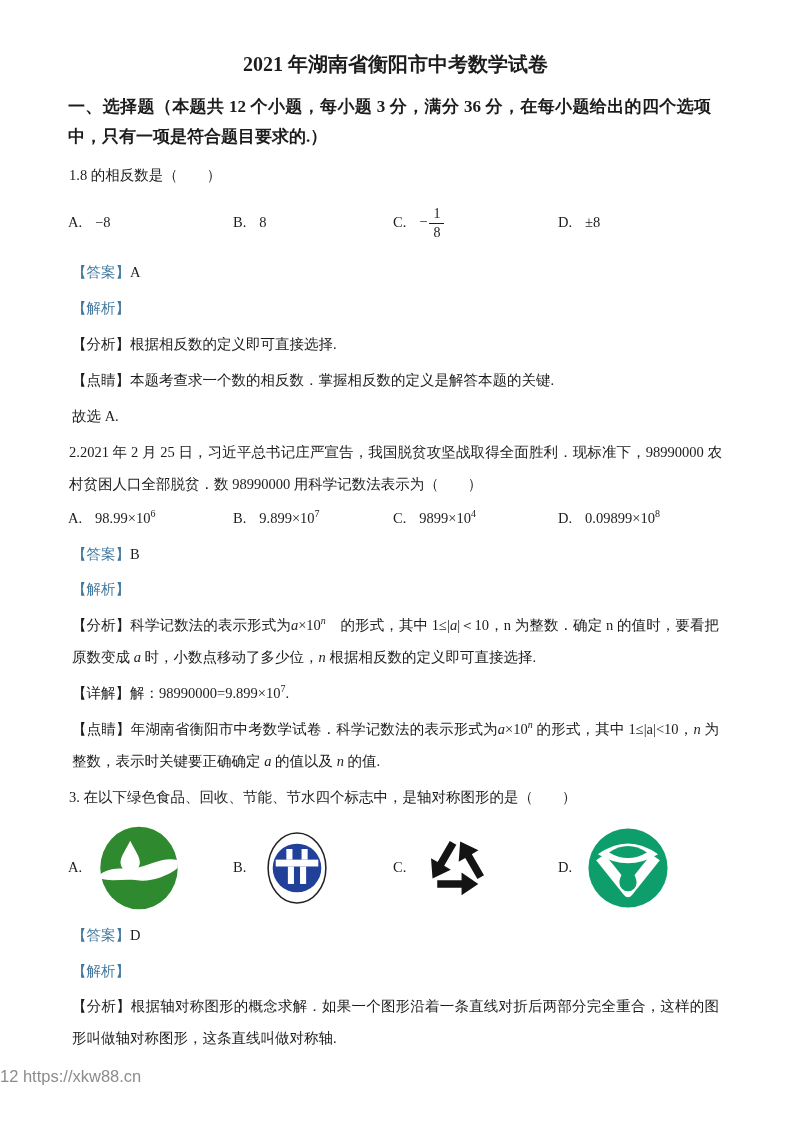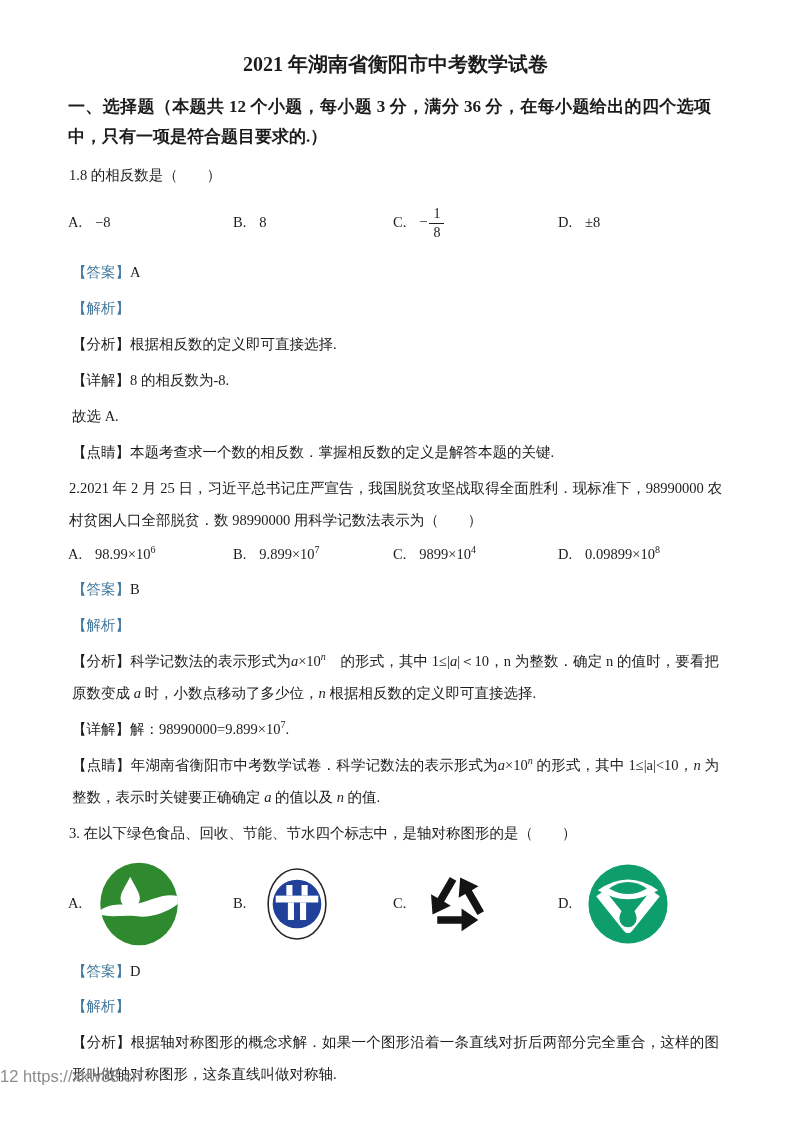--- a/index.html
+++ b/index.html
@@ -83,7 +83,6 @@
   <p class="line"><span class="blue">【答案】</span><span>A</span></p>
   <p class="line"><span class="blue">【解析】</span></p>
   <p class="line">【分析】根据相反数的定义即可直接选择.</p>
-  <p class="line">【详解】8 的相反数为-8.</p>
   <p class="line">故选 A.</p>
   <p class="line">【点睛】本题考查求一个数的相反数．掌握相反数的定义是解答本题的关键.</p>
 

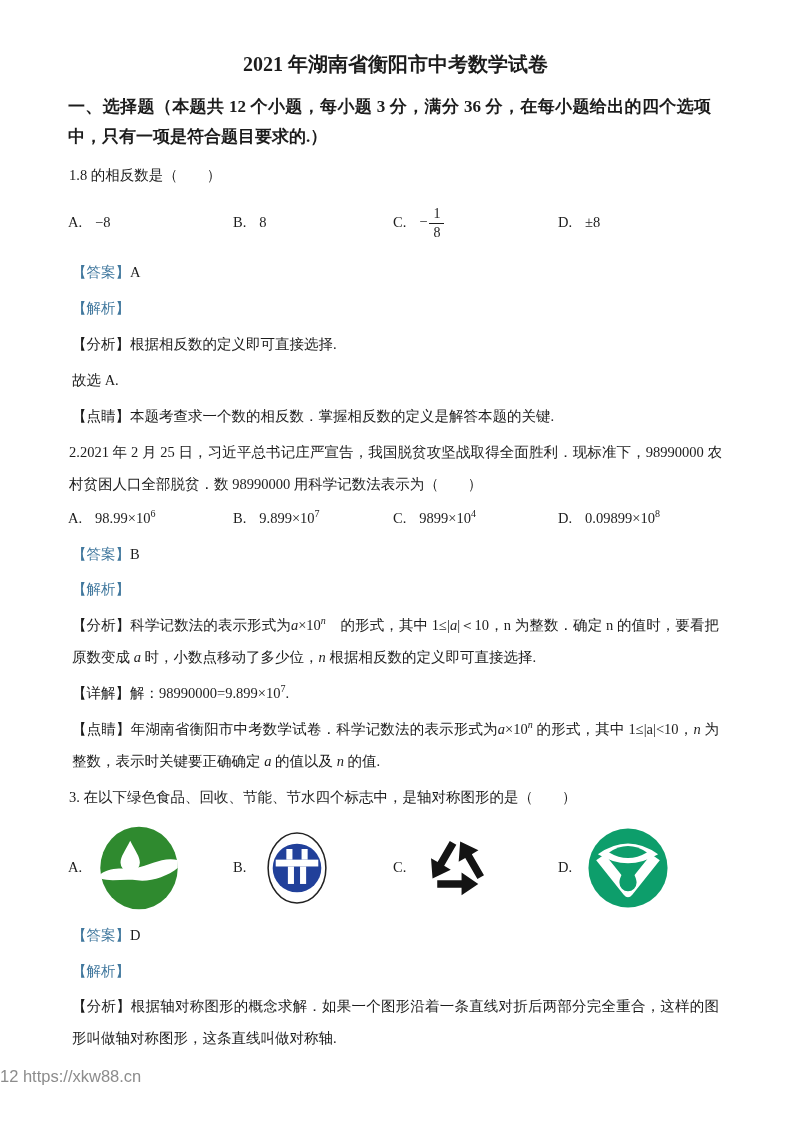--- a/index.html
+++ b/index.html
@@ -83,8 +83,8 @@
   <p class="line"><span class="blue">【答案】</span><span>A</span></p>
   <p class="line"><span class="blue">【解析】</span></p>
   <p class="line">【分析】根据相反数的定义即可直接选择.</p>
+  <p class="line">【点睛】本题考查求一个数的相反数．掌握相反数的定义是解答本题的关键.</p>
   <p class="line">故选 A.</p>
-  <p class="line">【点睛】本题考查求一个数的相反数．掌握相反数的定义是解答本题的关键.</p>
 
   <p class="stem">2.2021 年 2 月 25 日，习近平总书记庄严宣告，我国脱贫攻坚战取得全面胜利．现标准下，98990000 农村贫困人口全部脱贫．数 98990000 用科学记数法表示为（　　）</p>
 

